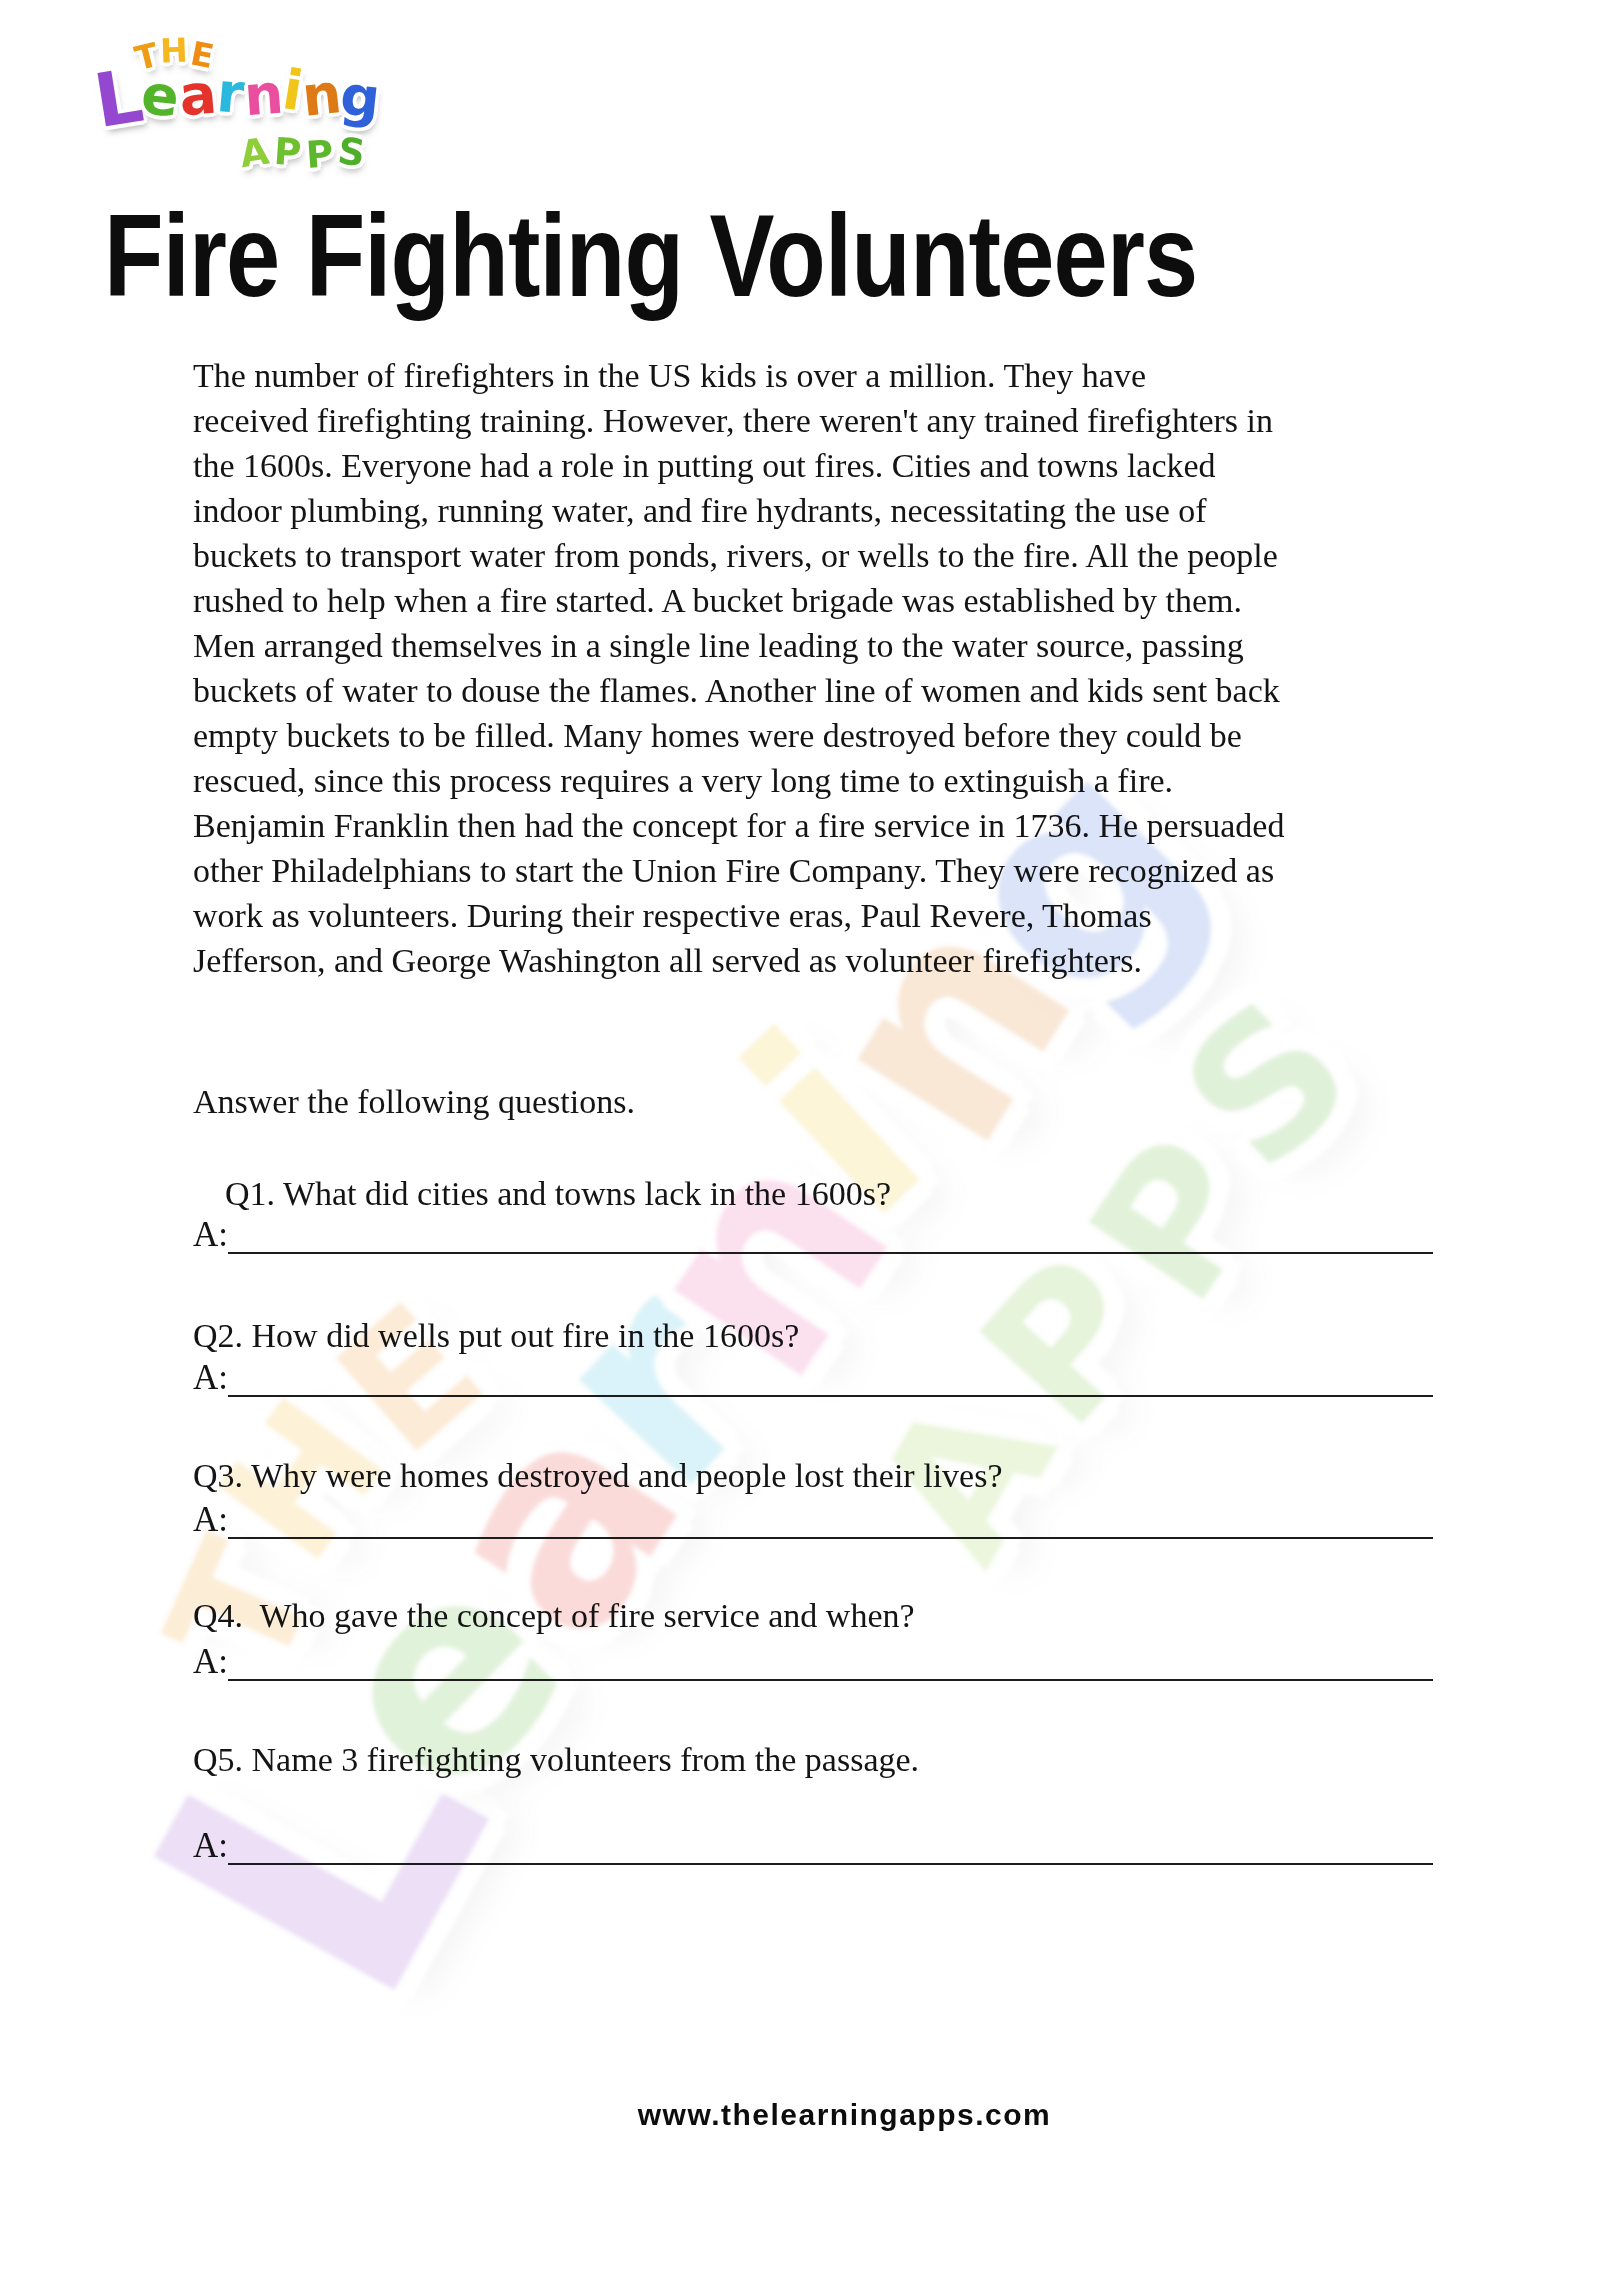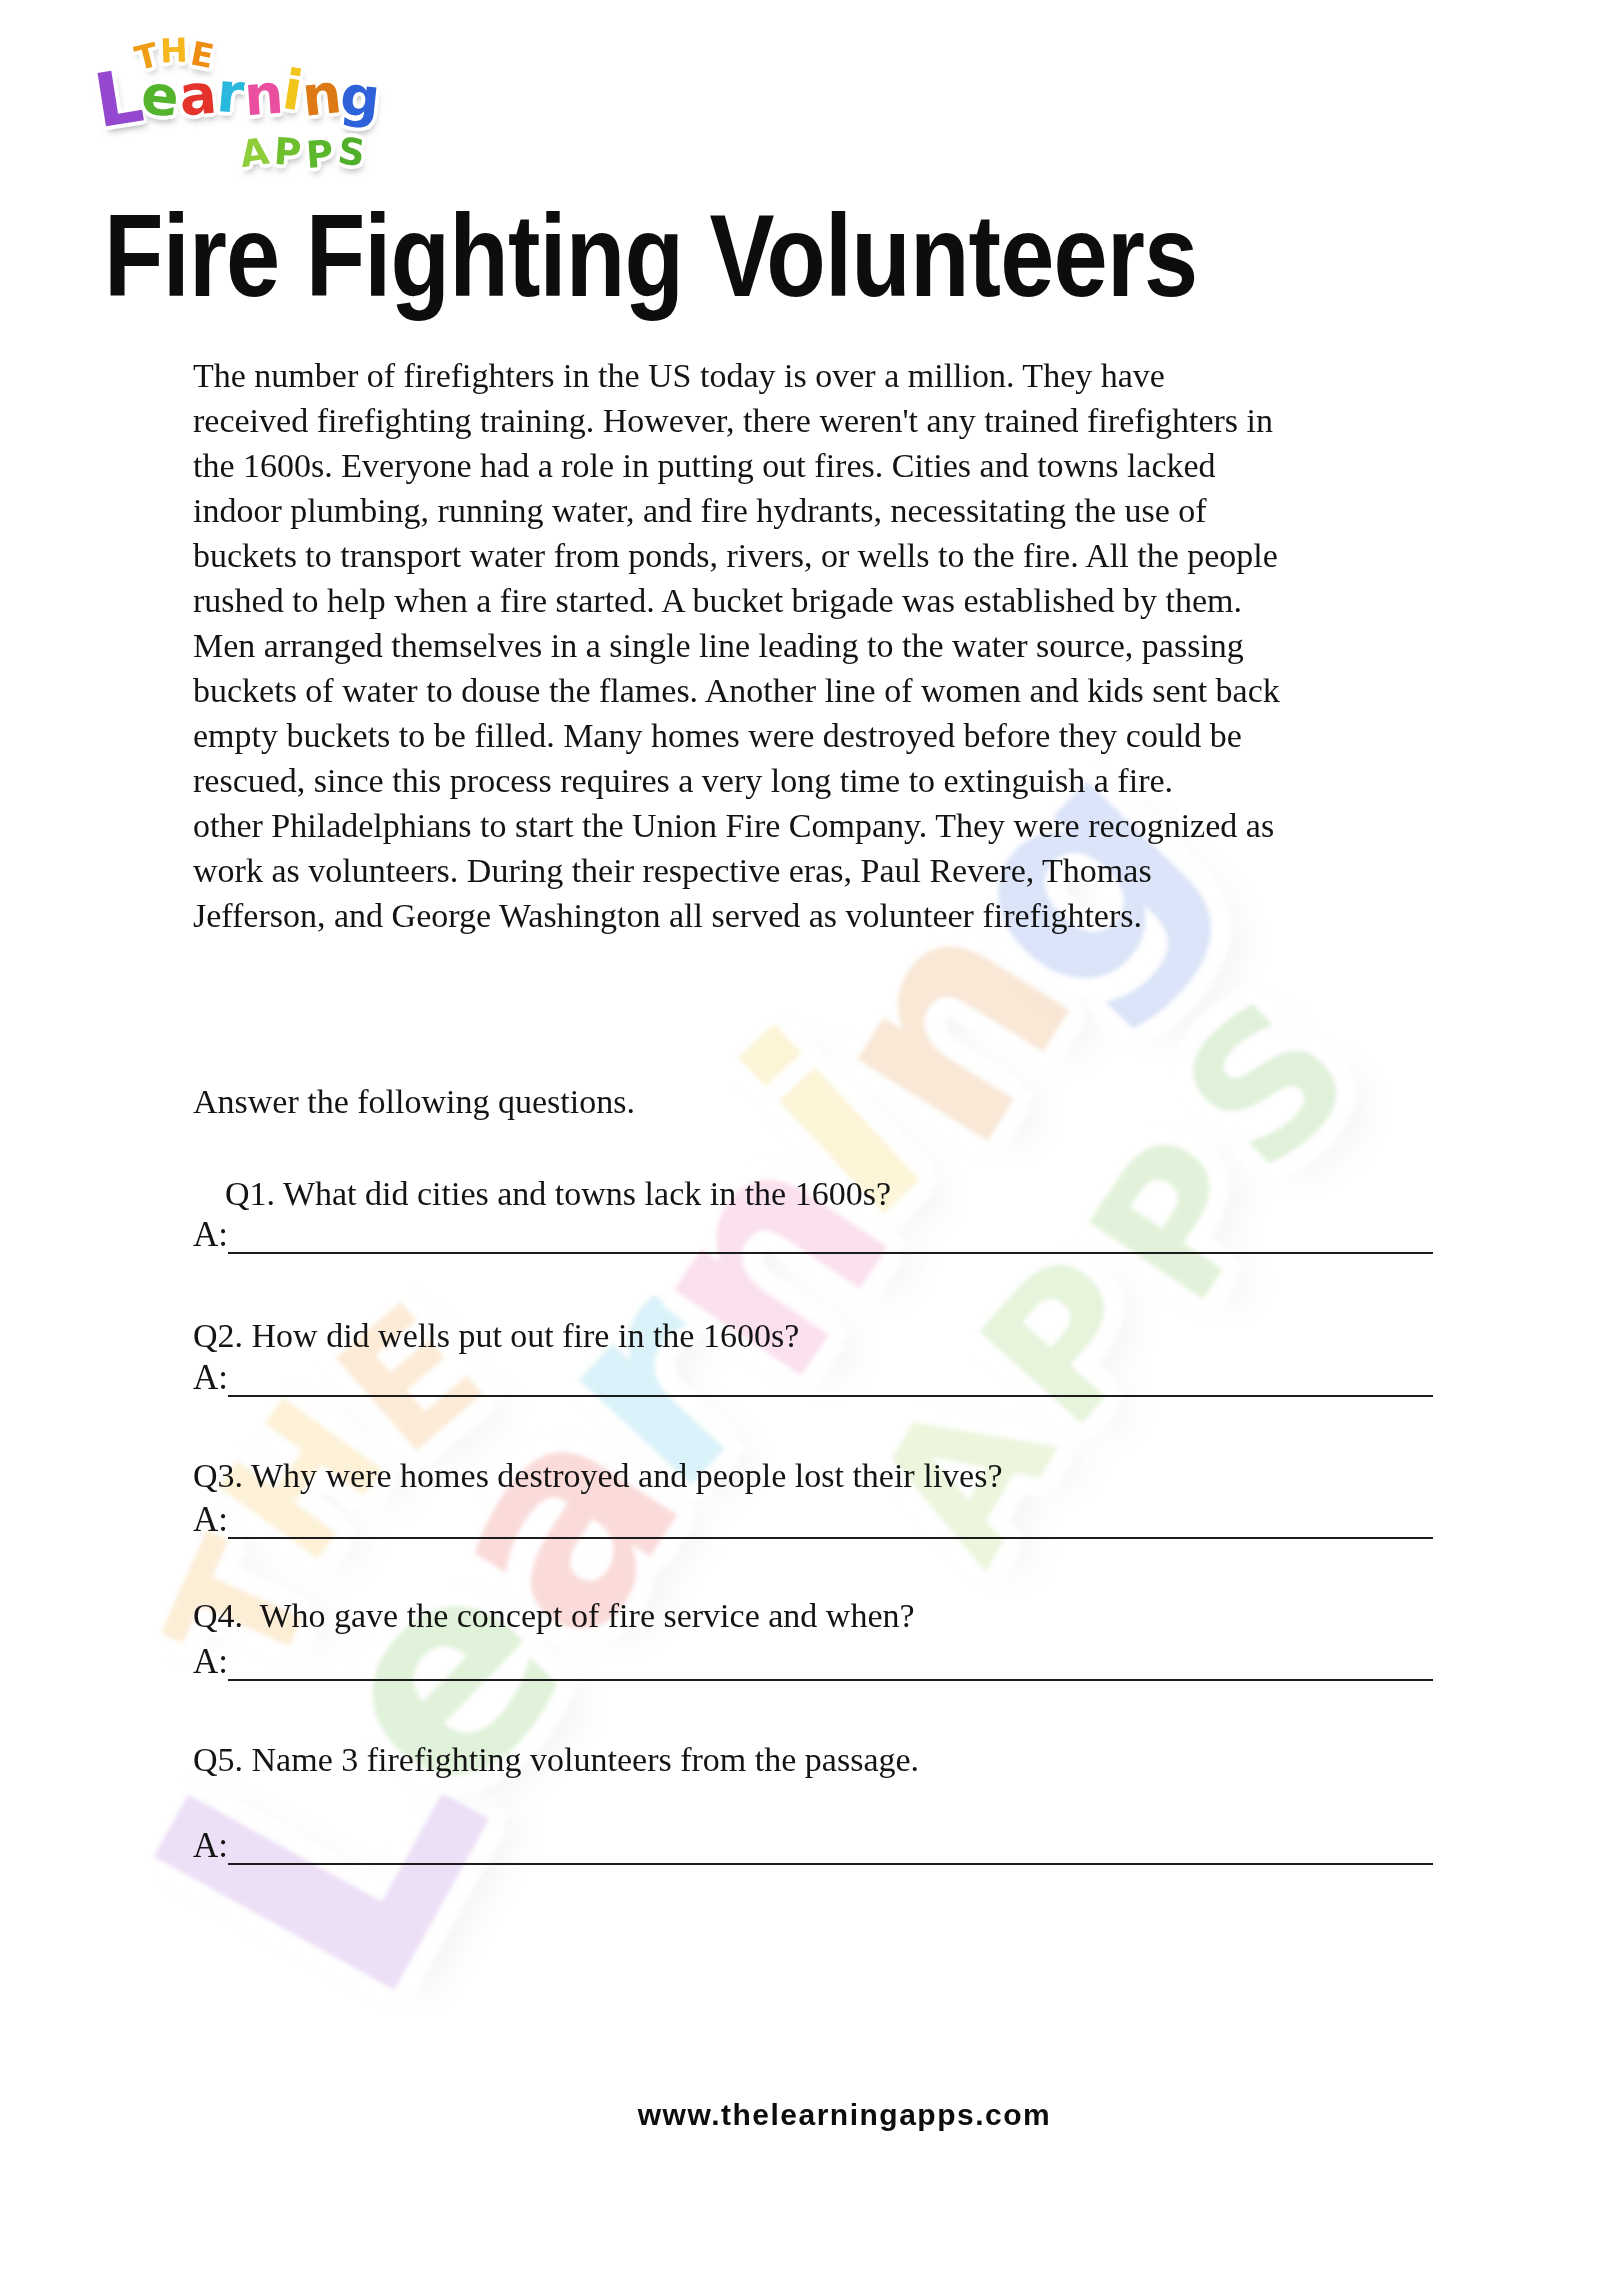--- a/index.html
+++ b/index.html
@@ -98,7 +98,7 @@
   </div>
 
   <div class="passage">
-      <div class="para-line">The number of firefighters in the US today is over a million. They have</div>
+      <div class="para-line">The number of firefighters in the US kids is over a million. They have</div>
       <div class="para-line">received firefighting training. However, there weren't any trained firefighters in</div>
       <div class="para-line">the 1600s. Everyone had a role in putting out fires. Cities and towns lacked</div>
       <div class="para-line">indoor plumbing, running water, and fire hydrants, necessitating the use of</div>

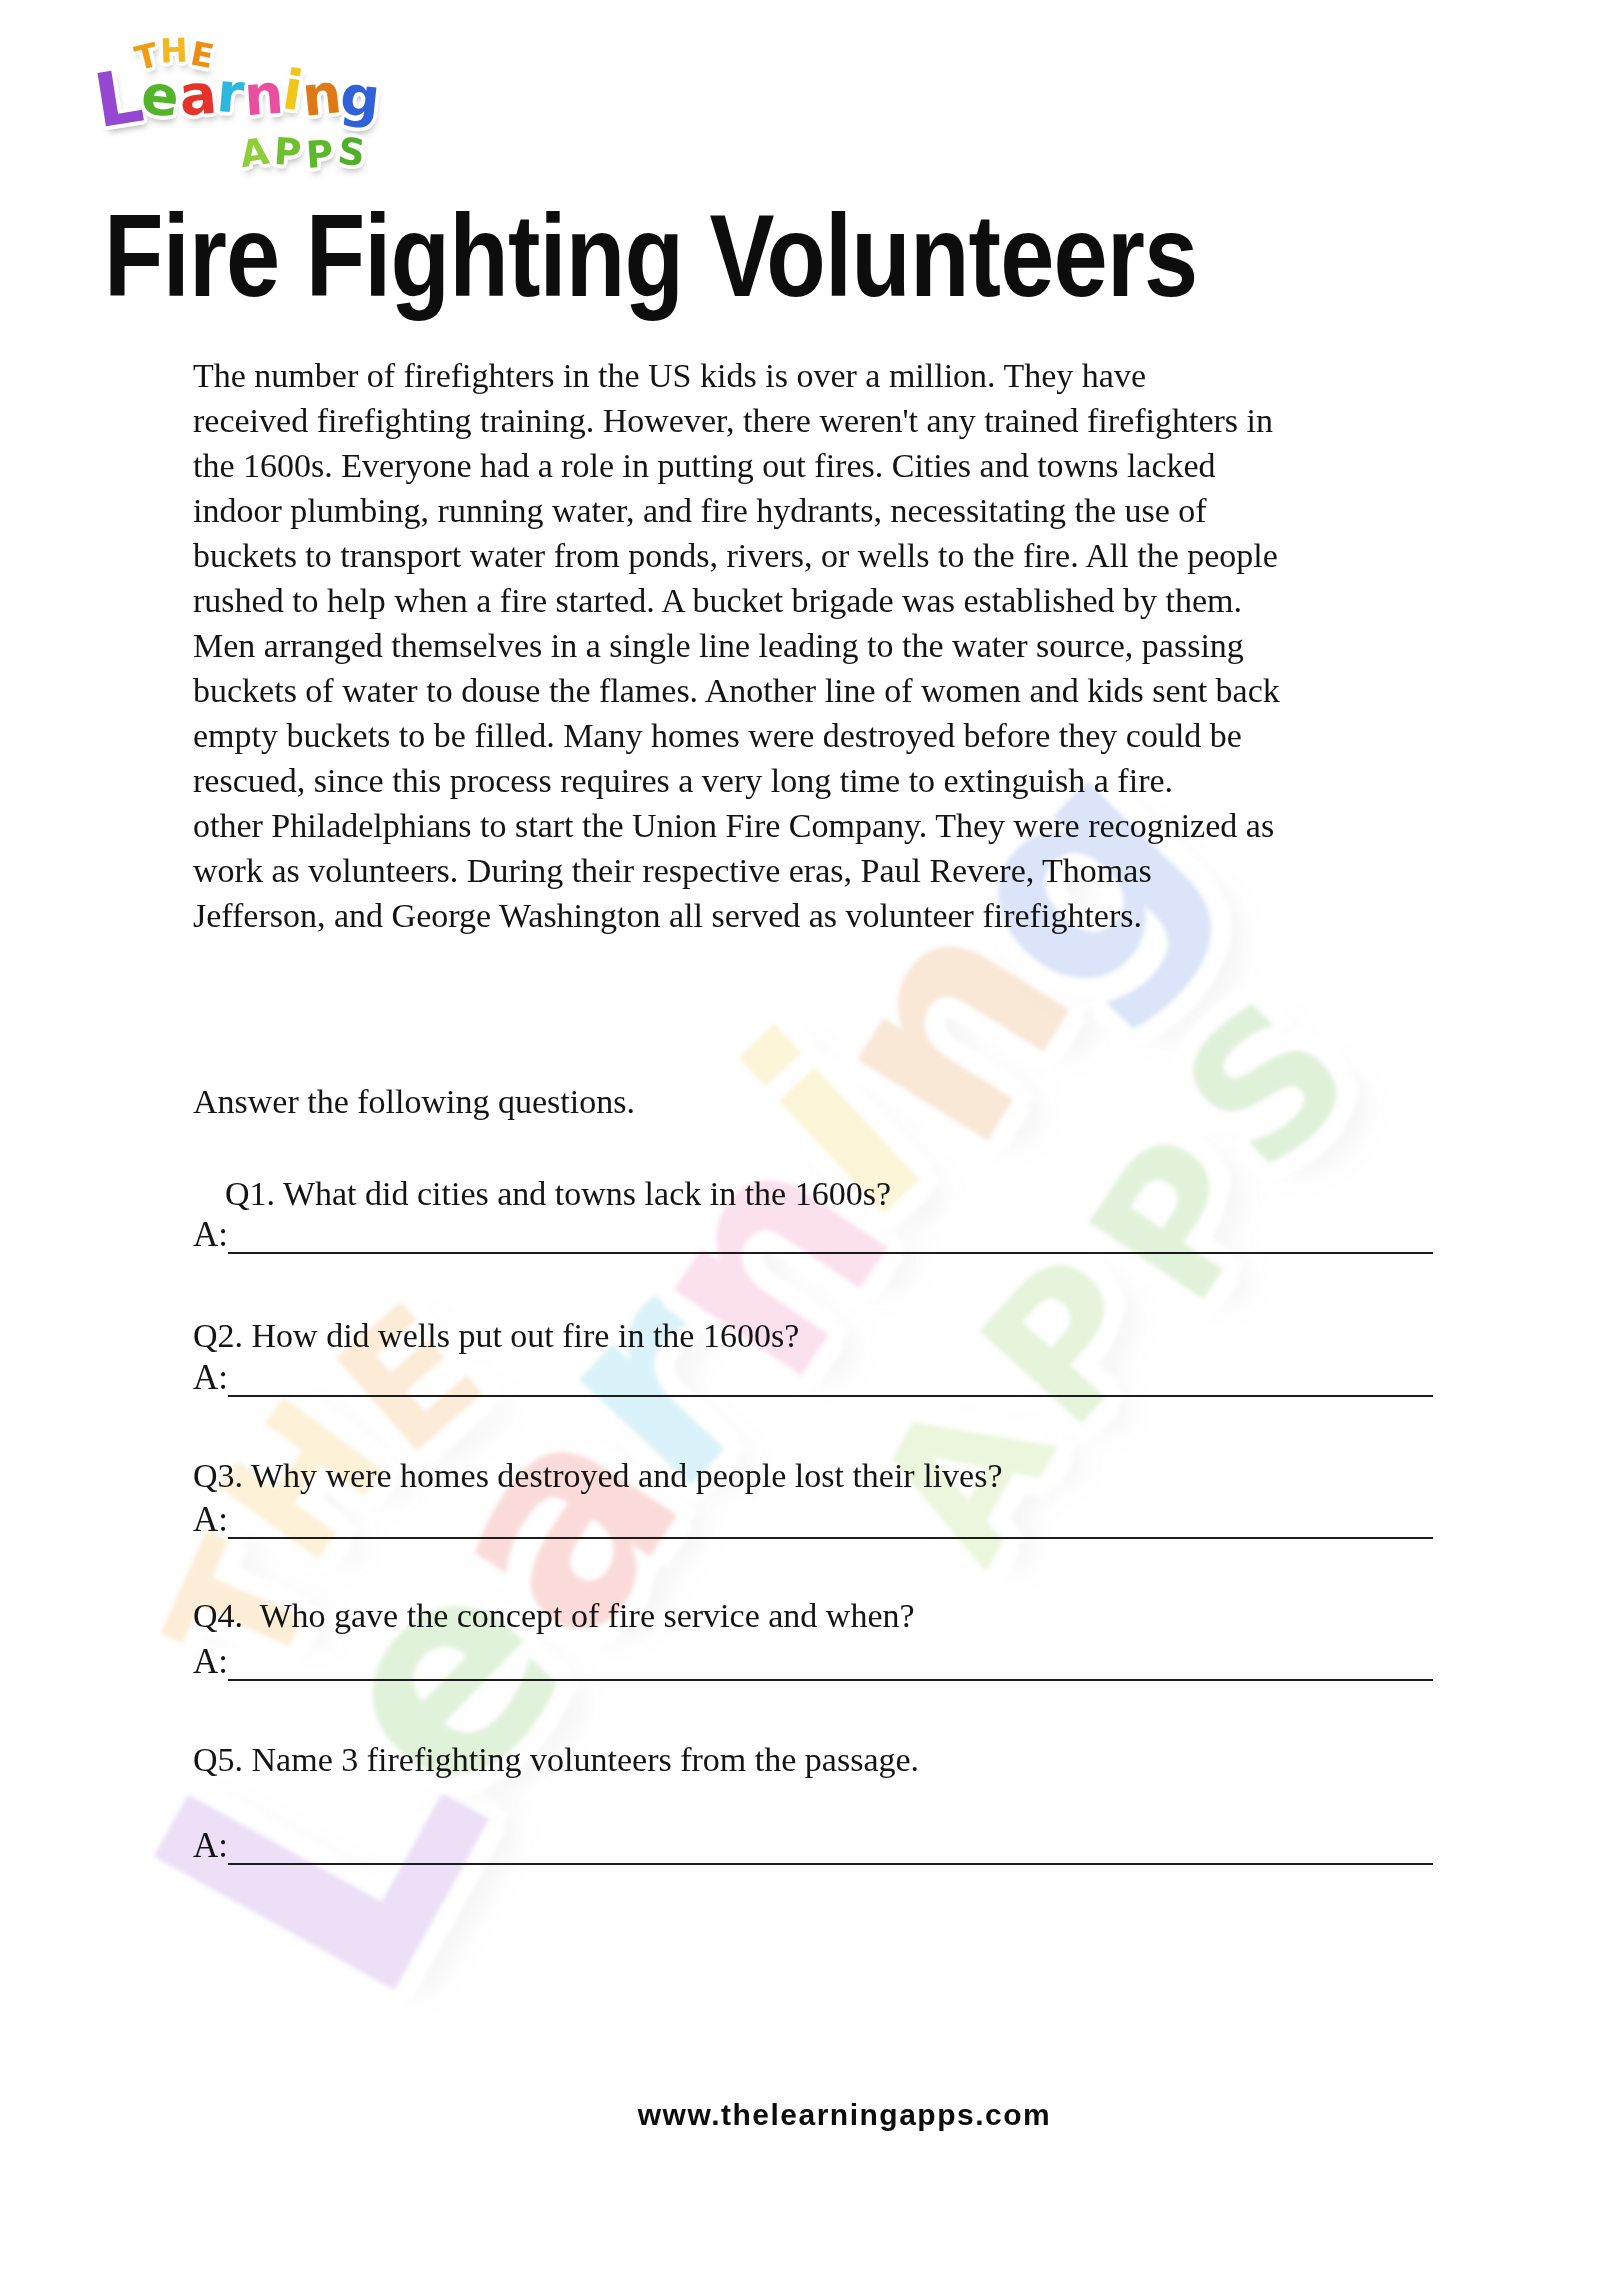--- a/index.html
+++ b/index.html
@@ -108,6 +108,7 @@
       <div class="para-line">buckets of water to douse the flames. Another line of women and kids sent back</div>
       <div class="para-line">empty buckets to be filled. Many homes were destroyed before they could be</div>
       <div class="para-line">rescued, since this process requires a very long time to extinguish a fire.</div>
+      <div class="para-line">Benjamin Franklin then had the concept for a fire service in 1736. He persuaded</div>
       <div class="para-line">other Philadelphians to start the Union Fire Company. They were recognized as</div>
       <div class="para-line">work as volunteers. During their respective eras, Paul Revere, Thomas</div>
       <div class="para-line">Jefferson, and George Washington all served as volunteer firefighters.</div>

